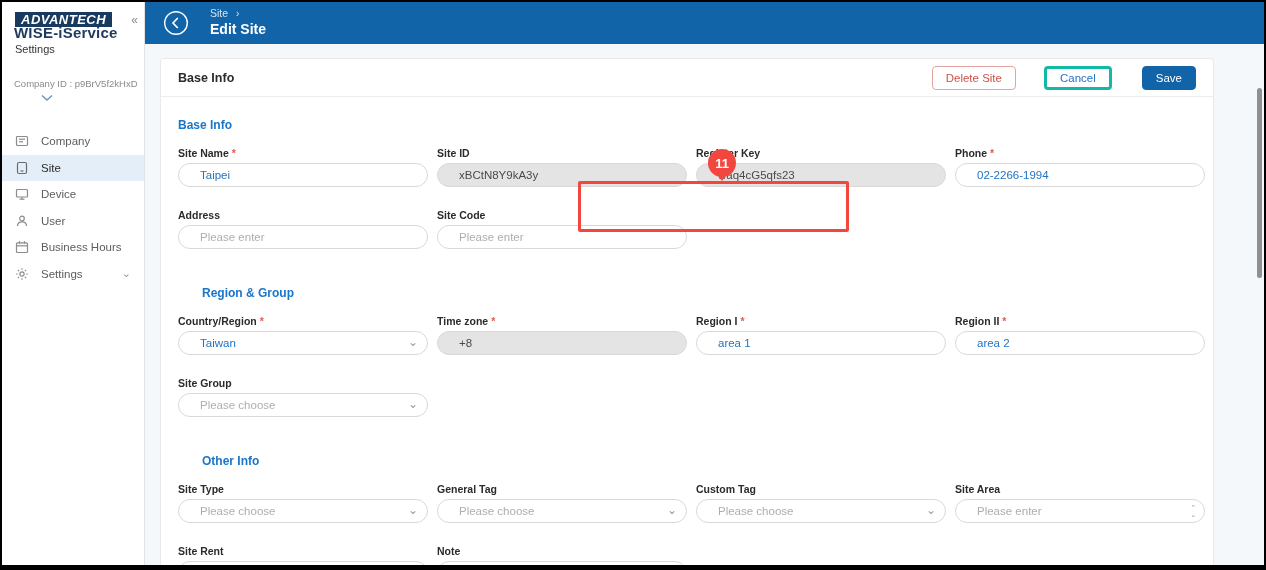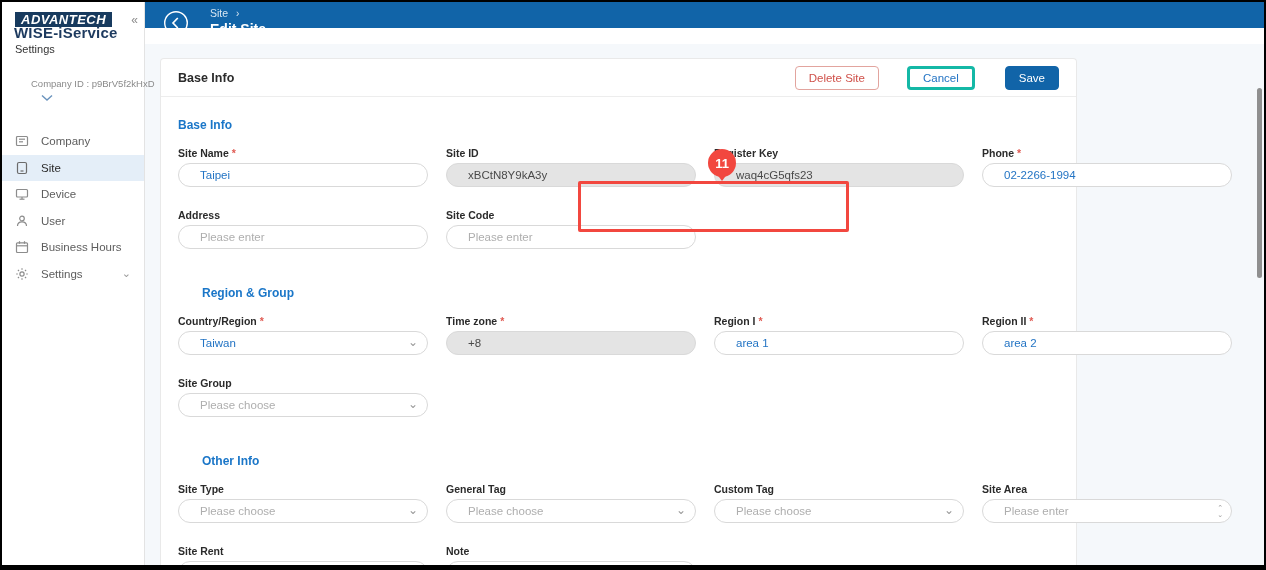--- a/index.html
+++ b/index.html
@@ -29,7 +29,7 @@
   .nicon svg { display:block; width:14px; height:14px; stroke:currentColor; fill:none; stroke-width:1.2; }
 
   
-  .topbar { position:absolute; left:143px; right:0; top:0; height:26px; background:#1164a8; z-index:2; }
+  .topbar { position:absolute; left:143px; right:0; top:0; height:42px; background:#1164a8; z-index:2; }
   .back-btn { position:absolute; left:18px; top:8px; width:26px; height:26px; cursor:pointer; }
   .crumb { position:absolute; left:65px; top:5px; font-size:10.5px; color:#d8e6f2; }
   .crumb .sep { margin-left:8px; font-size:10px; }

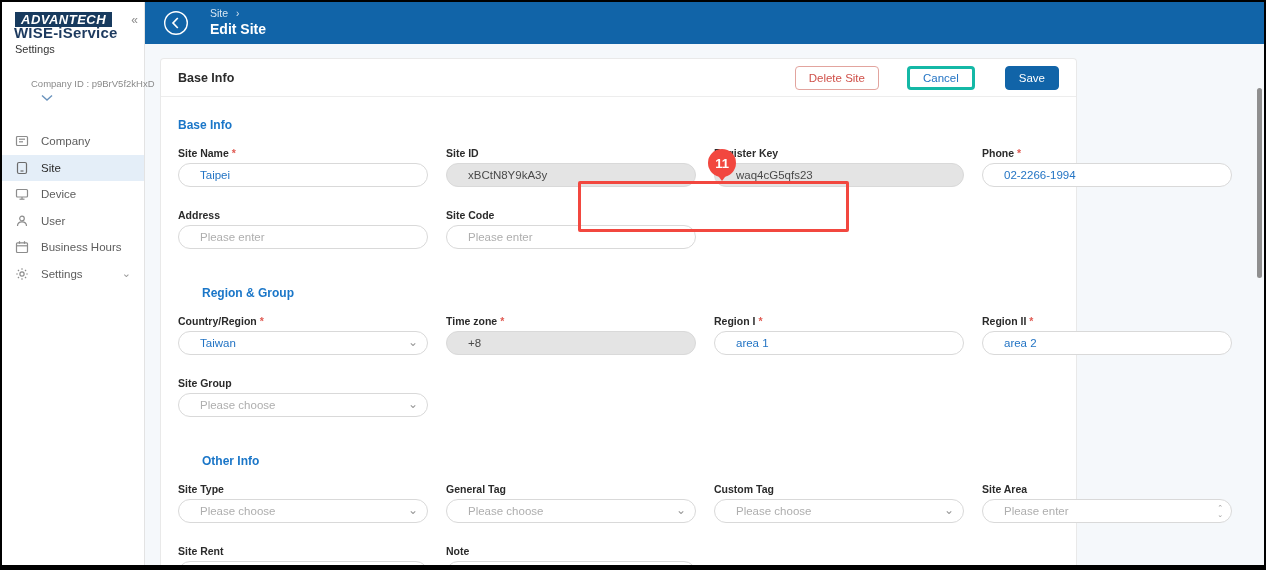--- a/index.html
+++ b/index.html
@@ -17,7 +17,7 @@
            color:#1d3a5f; letter-spacing:.2px; }
   .brand-sub { position:absolute; left:13px; top:41px; font-size:11px; color:#333; }
   .collapse { position:absolute; right:6px; top:11px; font-size:12px; color:#8a8a8a; cursor:pointer; }
-  .company-id { position:absolute; left:29px; top:76px; font-size:9.5px; color:#8a8a8a; white-space:nowrap; }
+  .company-id { position:absolute; left:12px; top:76px; font-size:9.5px; color:#8a8a8a; white-space:nowrap; }
   .company-expand { position:absolute; left:38px; top:86px; color:#6a93bd; }
   .nav { position:absolute; left:0; top:126px; width:100%; }
   .nav-item { display:flex; align-items:center; height:26.5px; padding-left:13px;

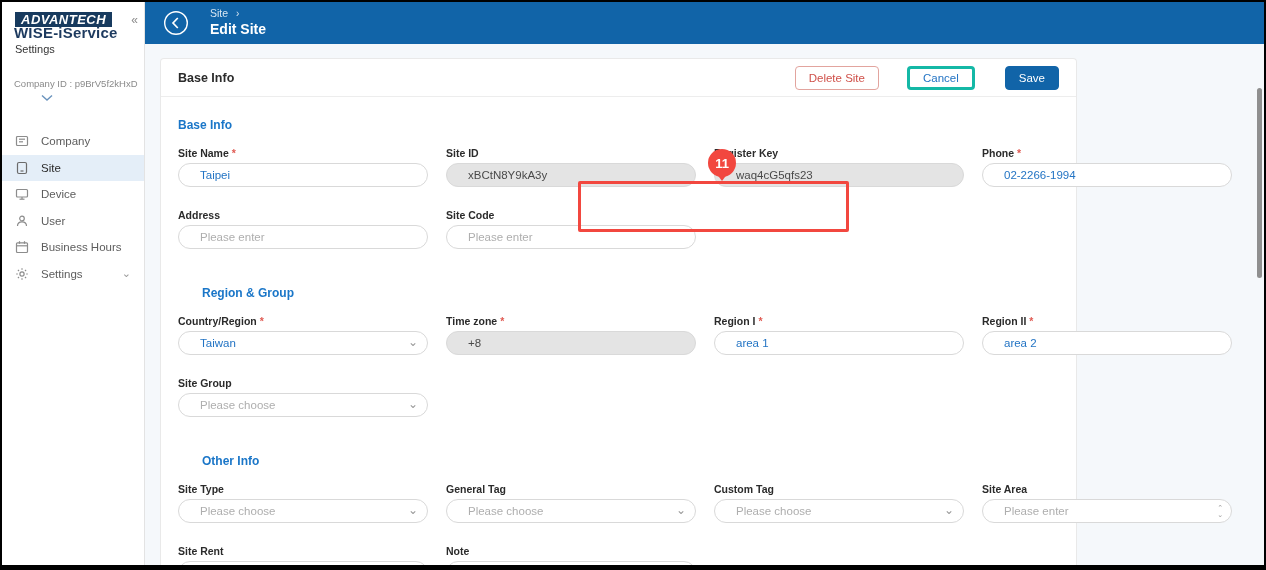--- a/index.html
+++ b/index.html
@@ -37,7 +37,7 @@
 
   
   .content { position:absolute; left:143px; right:0; top:42px; bottom:0; background:#f5f8fb; overflow:hidden; }
-  .card { position:absolute; left:15px; top:14px; width:917px; bottom:0;
+  .card { position:absolute; left:15px; top:14px; width:1054px; bottom:0;
           background:#fff; border:1px solid #e9e9e9; border-bottom:none; border-radius:4px 4px 0 0; }
   .card-head { display:flex; align-items:center; justify-content:space-between;
                height:38px; padding:0 17px; border-bottom:1px solid #ededed; }

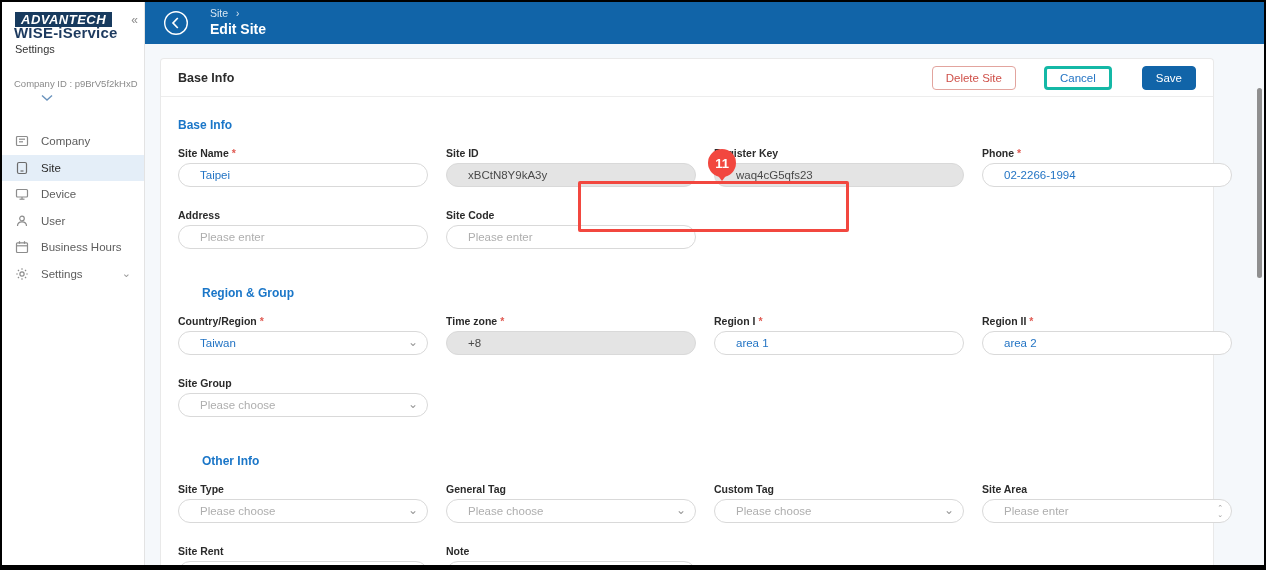--- a/index.html
+++ b/index.html
@@ -52,7 +52,7 @@
   .card-body { padding:0 17px; }
   .section-title { font-size:12px; font-weight:bold; color:#1a76c8; margin-top:21px; margin-bottom:15px; }
   .section-title.later { margin-top:37px;padding-left:24px; }
-  .form-row { display:grid; grid-template-columns:repeat(4, 250px); column-gap:18px; margin-bottom:22px; }
+  .form-row { display:grid; grid-template-columns:repeat(4, 250px); column-gap:9px; margin-bottom:22px; }
   .flabel { font-size:10.5px; font-weight:bold; color:#2b2b2b; margin-bottom:4px; }
   .req { color:#e05a52; margin-left:3px; }
   .finput { position:relative; height:24px; border:1px solid #d9d9d9; border-radius:12px;

